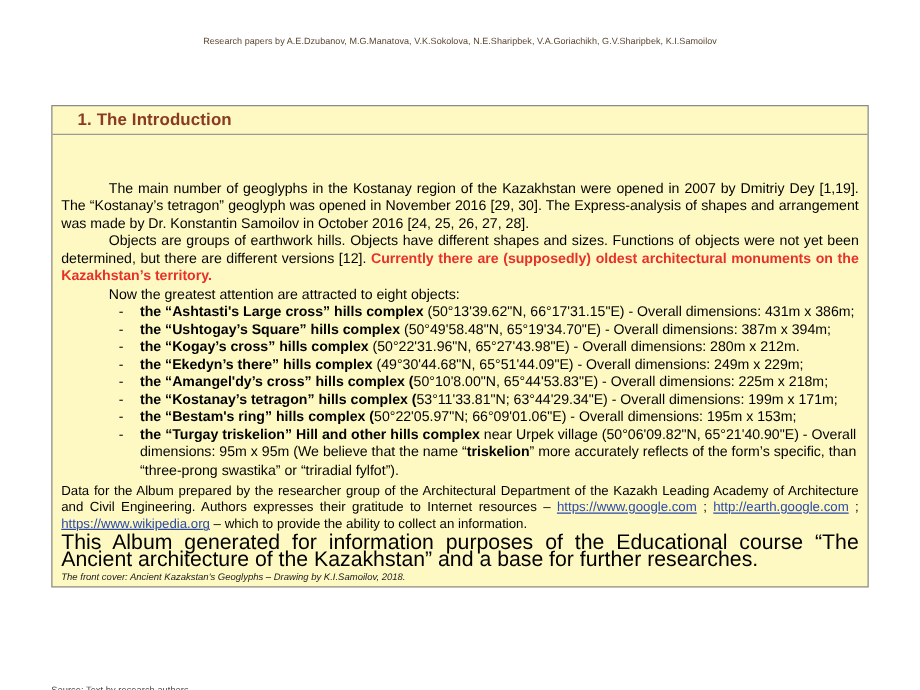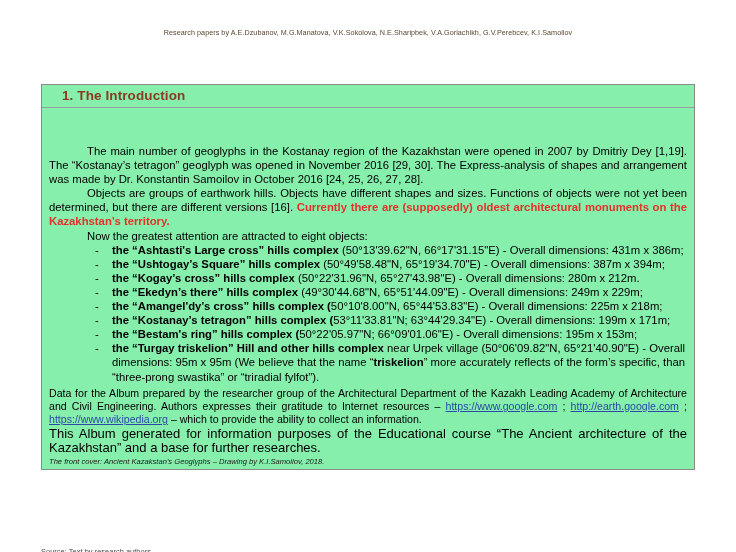--- a/index.html
+++ b/index.html
@@ -139,7 +139,7 @@
 <body>
 
 <div class="doc-header">
-  <div class="doc-authors">Research papers by A.E.Dzubanov, M.G.Manatova, V.K.Sokolova, N.E.Sharipbek, V.A.Goriachikh, G.V.Perebcev, K.I.Samoilov</div>
+  <div class="doc-authors">Research papers by A.E.Dzubanov, M.G.Manatova, V.K.Sokolova, N.E.Sharipbek, V.A.Goriachikh, G.V.Sharipbek, K.I.Samoilov</div>
 </div>
 
 <div class="panel">

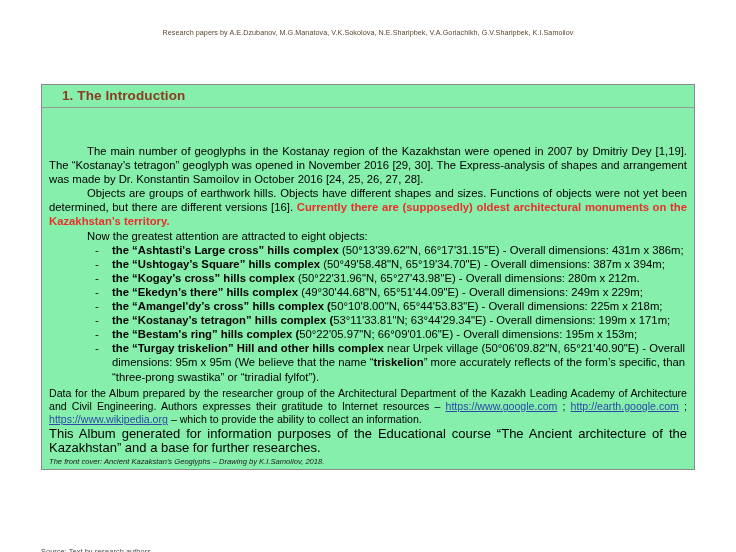--- a/index.html
+++ b/index.html
@@ -43,7 +43,7 @@
     top: 84px;
     width: 654px;
     border: 1.5px solid #8a8a8a;
-    background: #86efac;
+    background: #fef9c3;
     box-sizing: border-box;
     padding: 0;
   }

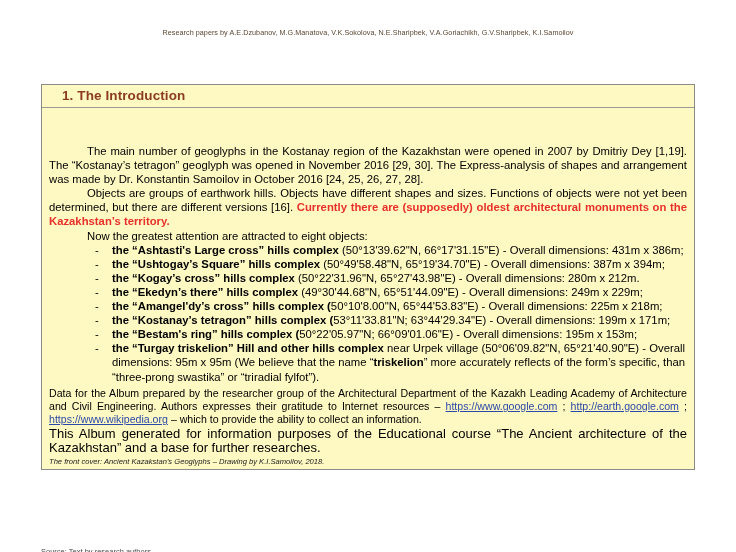--- a/index.html
+++ b/index.html
@@ -150,7 +150,7 @@
 
     <p class="para">The main number of geoglyphs in the Kostanay region of the Kazakhstan were opened in 2007 by Dmitriy Dey [1,19]. The “Kostanay’s tetragon” geoglyph was opened in November 2016 [29, 30]. The Express-analysis of shapes and arrangement was made by Dr. Konstantin Samoilov in October 2016 [24, 25, 26, 27, 28].</p>
 
-    <p class="para"><span>Objects are groups of earthwork hills. Objects have different shapes and sizes. Functions of objects were not yet been determined, but there are different versions [16]. </span><span class="red-bold">Currently there are (supposedly) oldest architectural monuments on the Kazakhstan’s territory.</span></p>
+    <p class="para"><span>Objects are groups of earthwork hills. Objects have different shapes and sizes. Functions of objects were not yet been determined, but there are different versions [12]. </span><span class="red-bold">Currently there are (supposedly) oldest architectural monuments on the Kazakhstan’s territory.</span></p>
 
     <p class="para">Now the greatest attention are attracted to eight objects:</p>
 

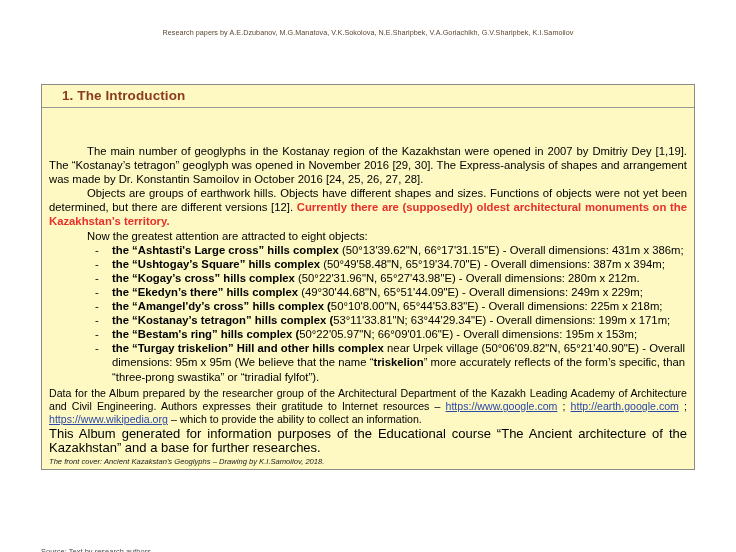--- a/index.html
+++ b/index.html
@@ -109,7 +109,7 @@
     text-align: justify;
   }
   p.foot.big {
-    font-size: 13px;
+    font-size: 17px;
     line-height: 14.4px;
   }
   a.link {

